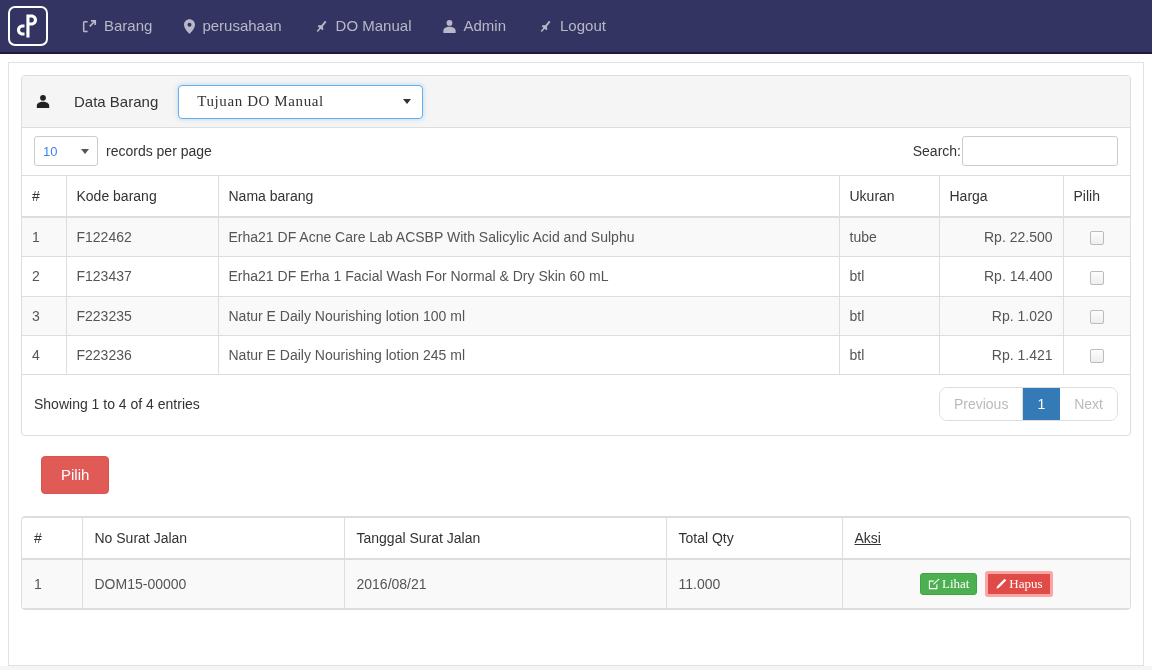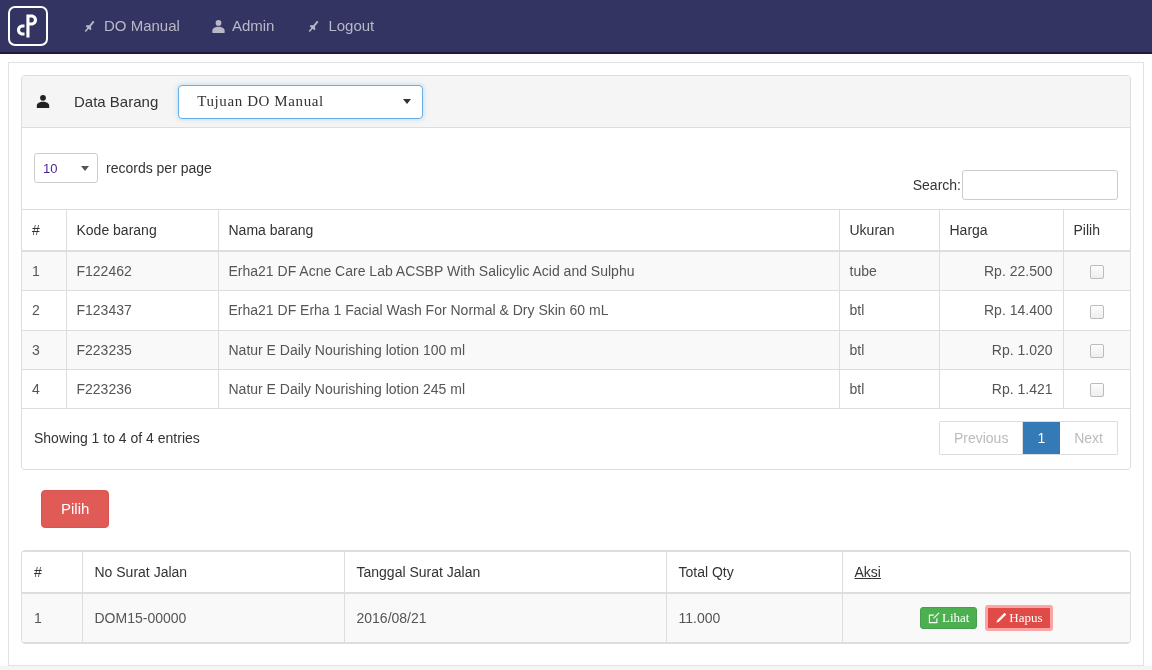--- a/index.html
+++ b/index.html
@@ -278,6 +278,14 @@
   </div>
 
   <div class="nav-items">
+    <div class="nav-link">
+      <span class="nav-ico">
+        <svg width="15" height="15" viewBox="0 0 16 16">
+            <path d="M6 2 H2.6 A1.6 1.6 0 0 0 1 3.6 V12.4 A1.6 1.6 0 0 0 2.6 14 H6 V12.4 H2.6 V3.6 H6 Z M9.6 1 L9.6 2.8 L12 2.8 L7.6 7.2 L8.8 8.4 L13.2 4 L13.2 6.4 L15 6.4 L15 1 Z" fill="#b8b8c8"></path>
+          </svg>
+      </span>
+      <span>Barang</span>
+    </div>
 
 
     <div class="nav-link">

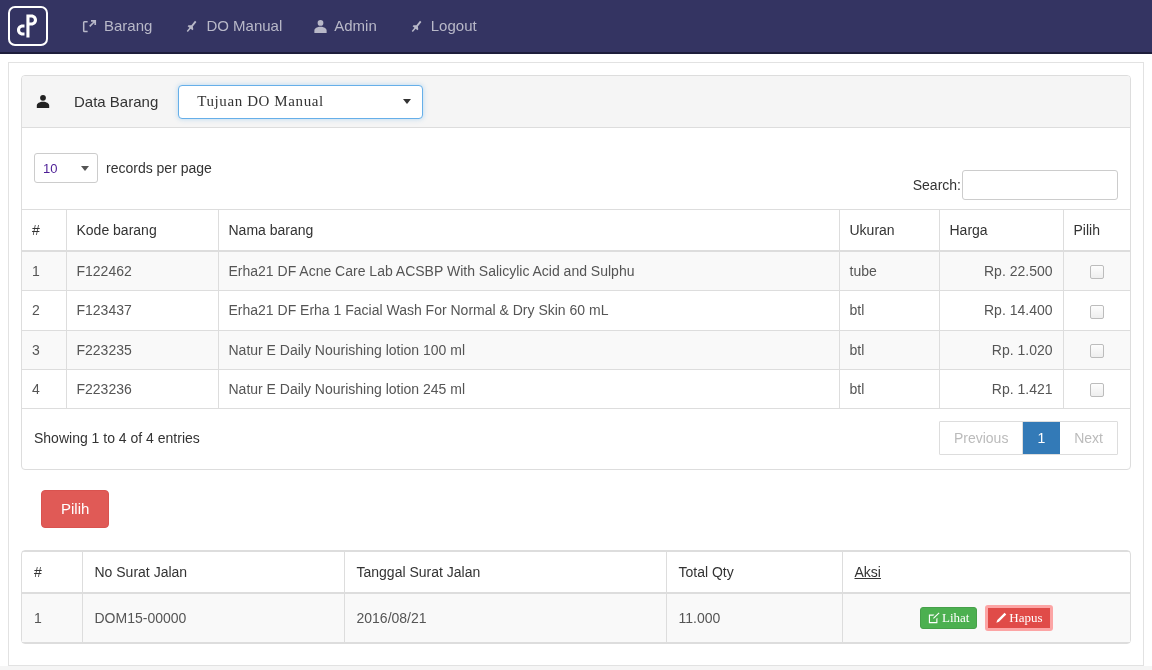--- a/index.html
+++ b/index.html
@@ -287,6 +287,14 @@
       <span>Barang</span>
     </div>
 
+    <div class="nav-link">
+      <span class="nav-ico">
+        <svg width="11" height="15" viewBox="0 0 12 16">
+            <path d="M6 0 C2.7 0 0 2.7 0 6 C0 10.5 6 16 6 16 C6 16 12 10.5 12 6 C12 2.7 9.3 0 6 0 Z M6 8.2 A2.2 2.2 0 1 1 6 3.8 A2.2 2.2 0 0 1 6 8.2 Z" fill="#b8b8c8"></path>
+          </svg>
+      </span>
+      <span>perusahaan</span>
+    </div>
 
     <div class="nav-link">
       <span class="nav-ico">

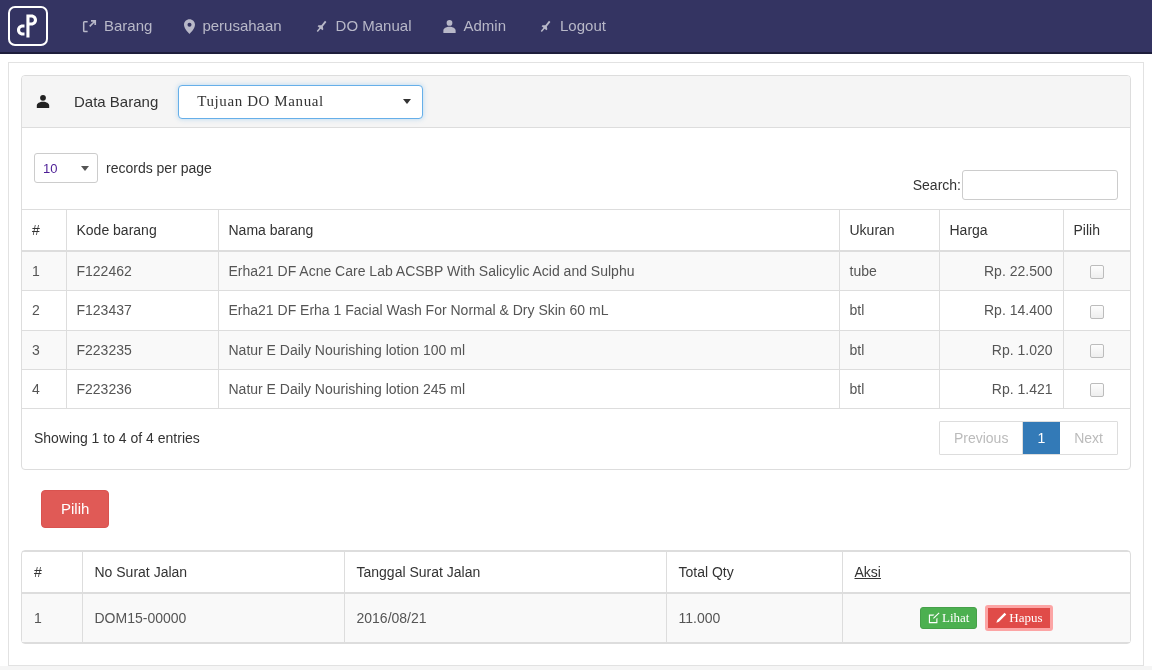--- a/index.html
+++ b/index.html
@@ -125,7 +125,7 @@
     display: flex; align-items: center;
     padding: 0 8px;
     font-size: 13px;
-    color: #4c1d95;
+    color: #3b82f6;
     position: relative;
     cursor: pointer;
   }

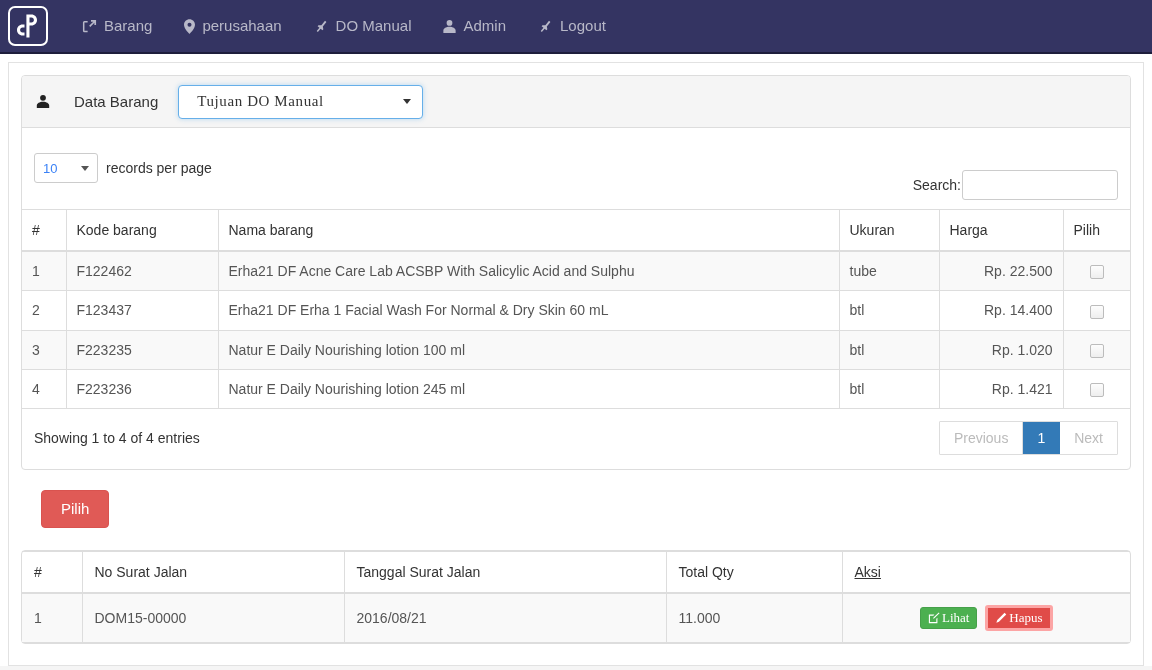--- a/index.html
+++ b/index.html
@@ -132,7 +132,7 @@
   .len-select .dd-caret { right: 8px; border-top-color:#555; }
   .dt-len-label { font-size: 14px; color: #333; }
 
-  .dt-filter { display:flex; align-items:center;margin-top:34px; }
+  .dt-filter { display:flex; align-items:center; }
   .dt-filter-label { font-size: 14px; color:#333; margin-right:1px; }
   .dt-search {
     width: 156px; height: 30px;

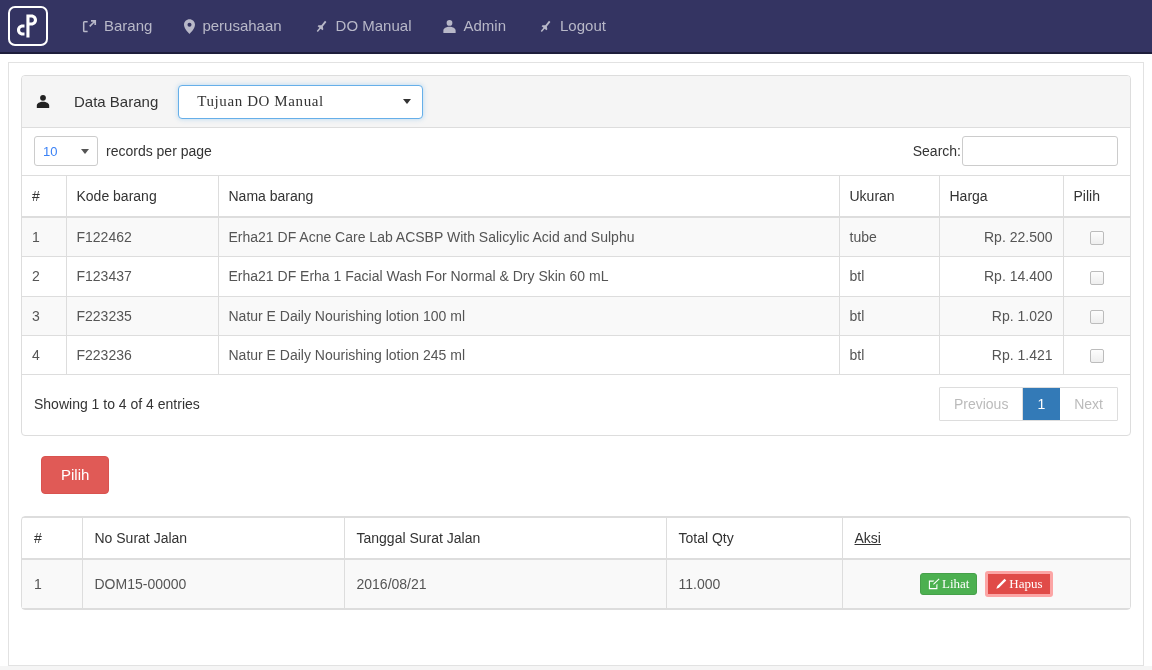--- a/index.html
+++ b/index.html
@@ -195,7 +195,7 @@
     padding: 12px 12px 14px 12px;
   }
   .dt-info { font-size: 14px; color:#333; }
-  .pager { display:flex; border:1px solid #dddddd; border-radius:1px; overflow:hidden;text-align:right; }
+  .pager { display:flex; border:1px solid #dddddd; border-radius:8px; overflow:hidden;text-align:right; }
   .pg {
     padding: 7px 14px;
     font-size: 14px;

